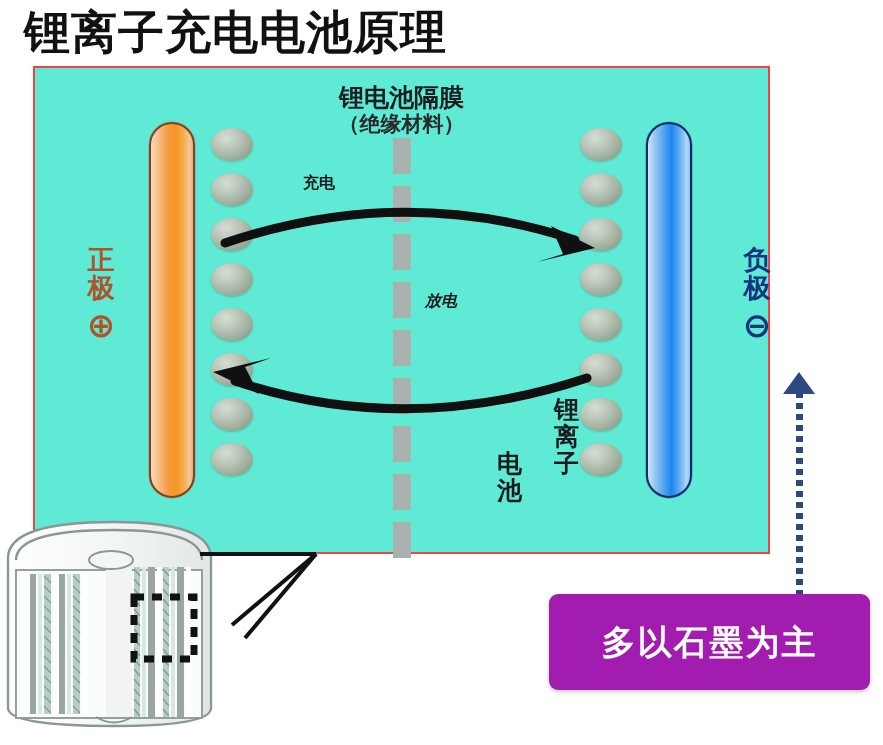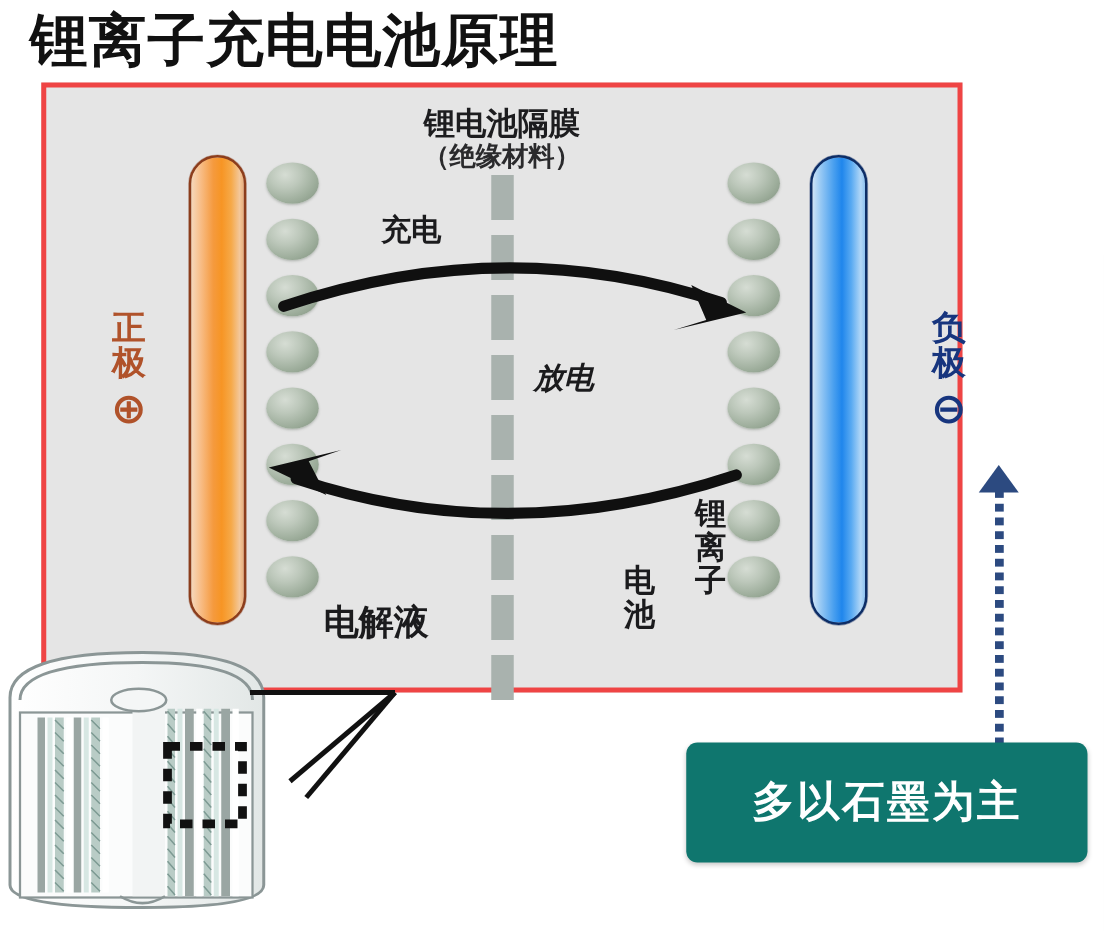--- a/index.html
+++ b/index.html
@@ -24,8 +24,8 @@
   #panel {
     position: absolute; left: 33px; top: 66px;
     width: 737px; height: 488px;
-    background: #e5e5e5;
-    border: 4px solid #ef4444;
+    background: #5eead4;
+    border: 2px solid #ef4444;
   }
 
   

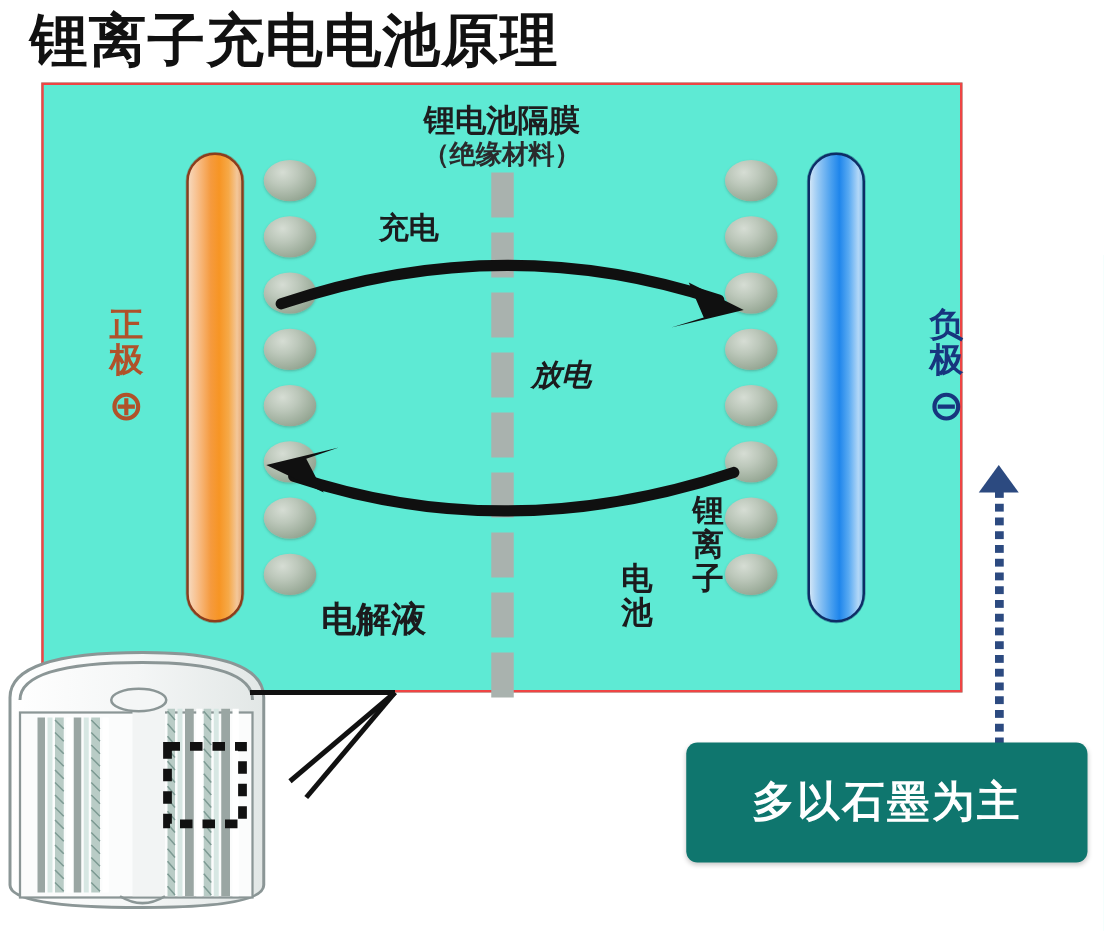--- a/index.html
+++ b/index.html
@@ -90,7 +90,7 @@
   
   #arrows { position: absolute; left: 0; top: 0; width: 737px; height: 488px; }
   .arrow-label {
-    position: absolute; font-size: 24px; line-height: 30px;
+    position: absolute; font-size: 16px; line-height: 30px;
     font-weight: 700; color: #1b1b1d; white-space: nowrap;
   }
   #label-charge    { left: 268px; top: 100px; }

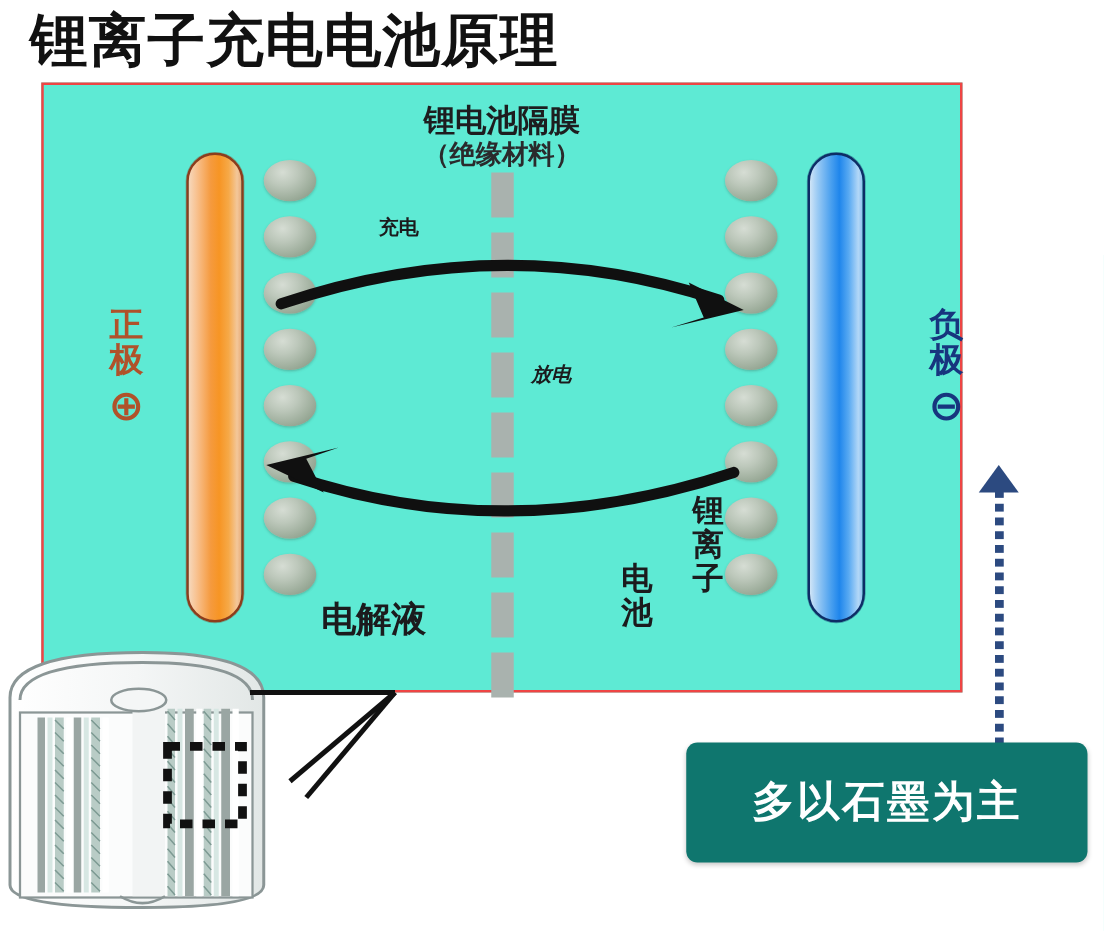--- a/index.html
+++ b/index.html
@@ -227,7 +227,6 @@
       </div>
     <div class="polarity" id="anode-sign">⊖</div>
 
-    <div id="electrolyte-label">电解液</div>
     <div class="vert-label" id="liion-label">
         <div>锂</div>
         <div>离</div>

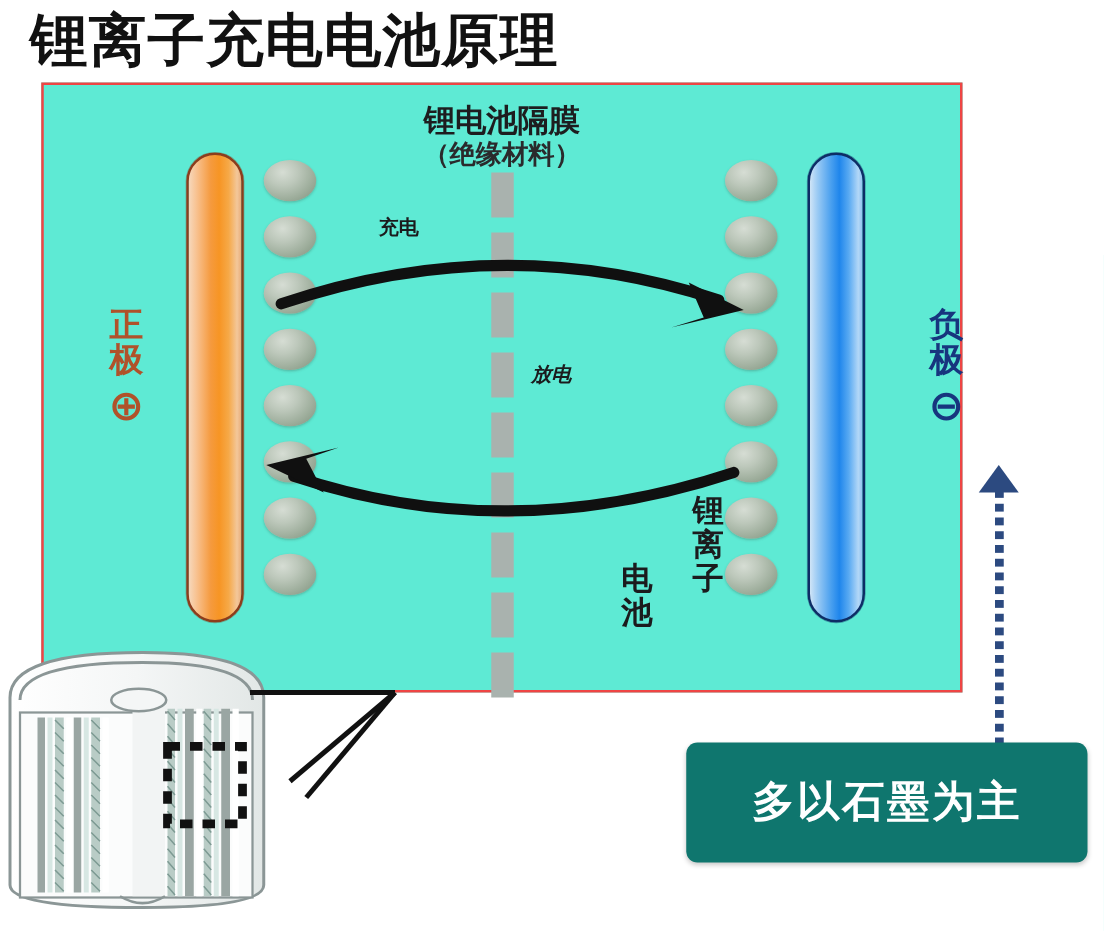--- a/index.html
+++ b/index.html
@@ -144,7 +144,7 @@
   #callout {
     position: absolute; left: 549px; top: 594px;
     width: 321px; height: 96px;
-    background: #0f766e;
+    background: #a21caf;
     border-radius: 9px;
     display: flex; align-items: center; justify-content: center;
     box-shadow: 0 2px 4px rgba(0,0,0,.22);

